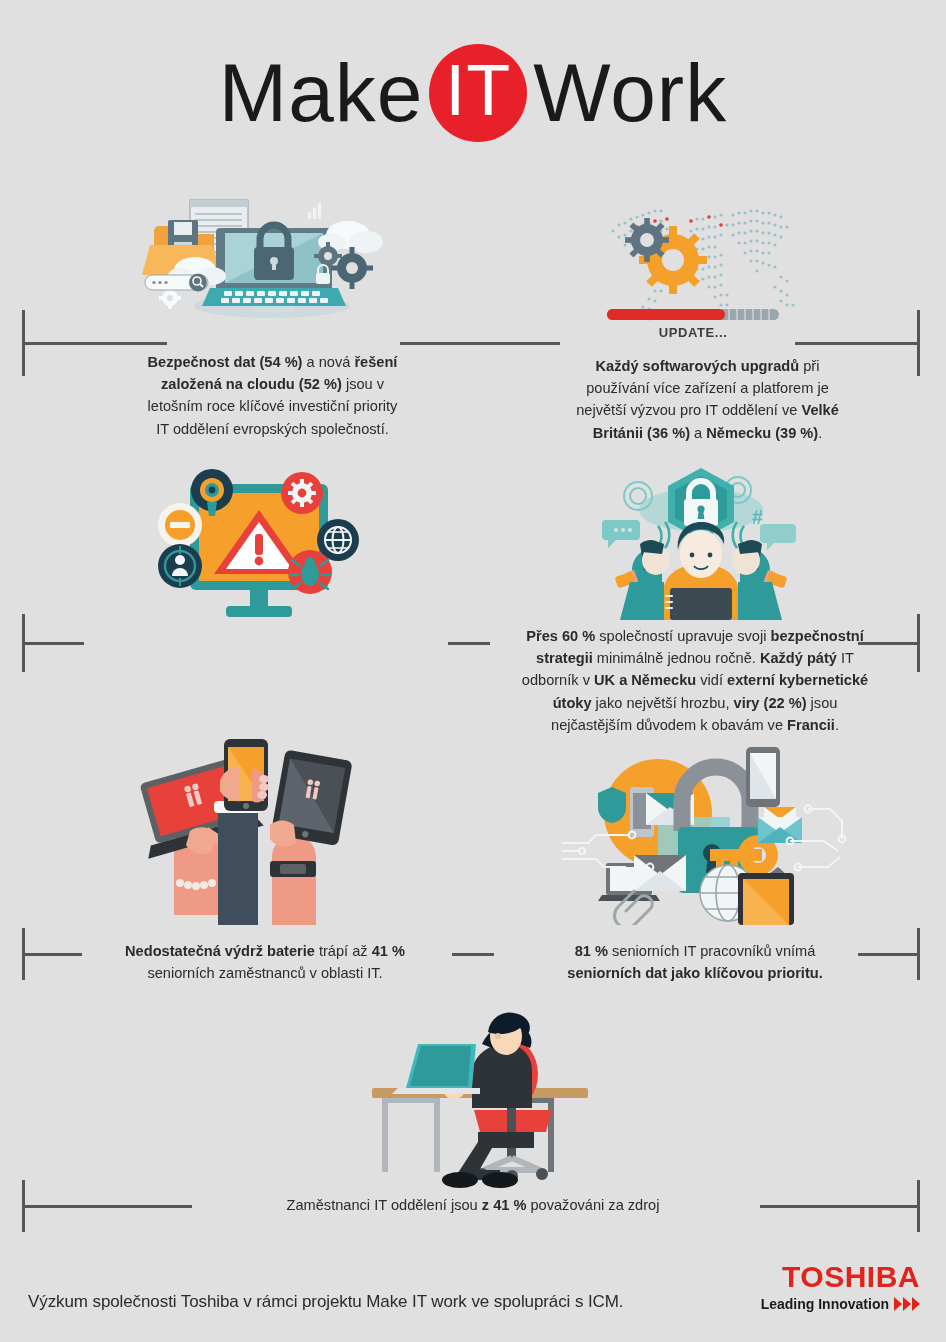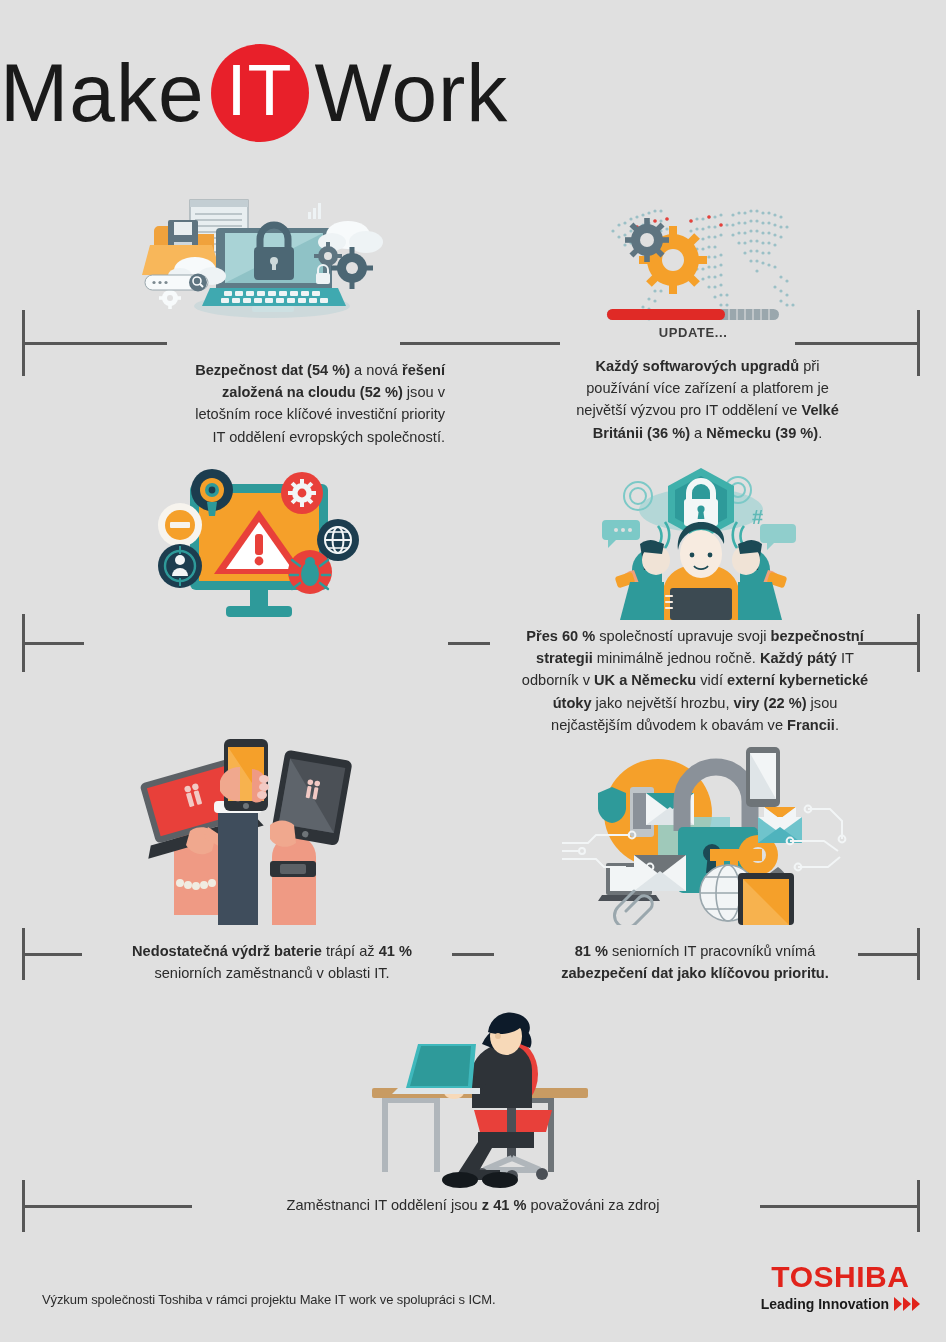--- a/index.html
+++ b/index.html
@@ -17,7 +17,7 @@
   .title-wrap {
     position: absolute; top: 44px; left: 0; width: 946px;
     text-align: center;
-    display: flex; align-items: center; 
+    display: flex; align-items: center; justify-content: center;
   }
   .title-text {
     font-family: "Liberation Sans", sans-serif;

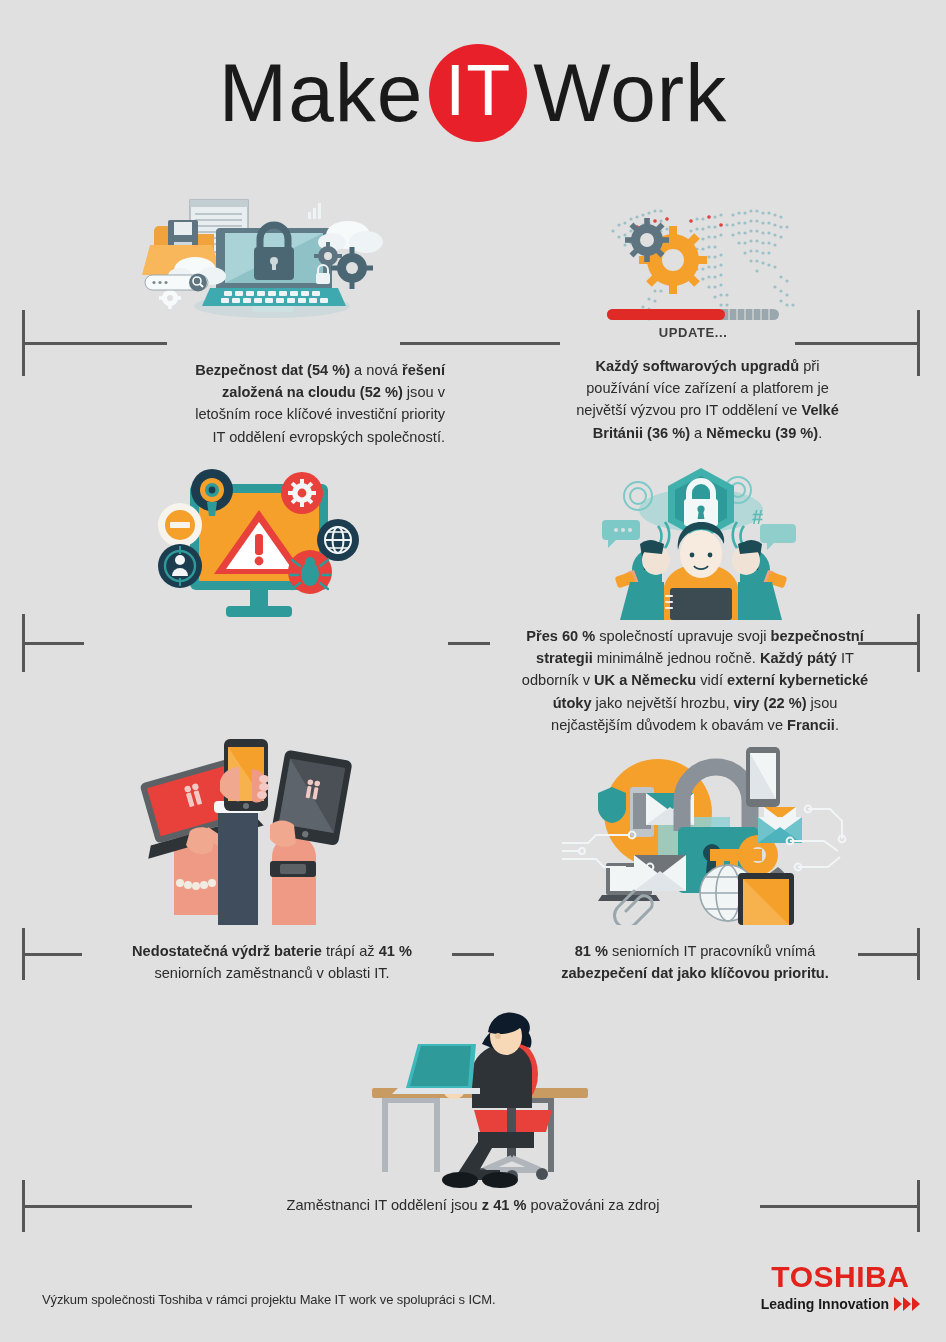--- a/index.html
+++ b/index.html
@@ -843,7 +843,7 @@
     </svg>
   </div>
 
-  <div class="txt" style="left:100px; top:359px; width:345px;text-align:right;"><b>Bezpečnost dat (54 %)</b> a nová <b>řešení<br>založená na cloudu (52 %)</b> jsou v<br>letošním roce klíčové investiční priority<br>IT oddělení evropských společností.</div>
+  <div class="txt" style="left:100px; top:351px; width:345px;"><b>Bezpečnost dat (54 %)</b> a nová <b>řešení<br>založená na cloudu (52 %)</b> jsou v<br>letošním roce klíčové investiční priority<br>IT oddělení evropských společností.</div>
 
   <div class="txt" style="left:535px; top:355px; width:345px;"><b>Každý softwarových upgradů</b> při<br>používání více zařízení a platforem je<br>největší výzvou pro IT oddělení ve <b>Velké<br>Británii (36 %)</b> a <b>Německu (39 %)</b>.</div>
 

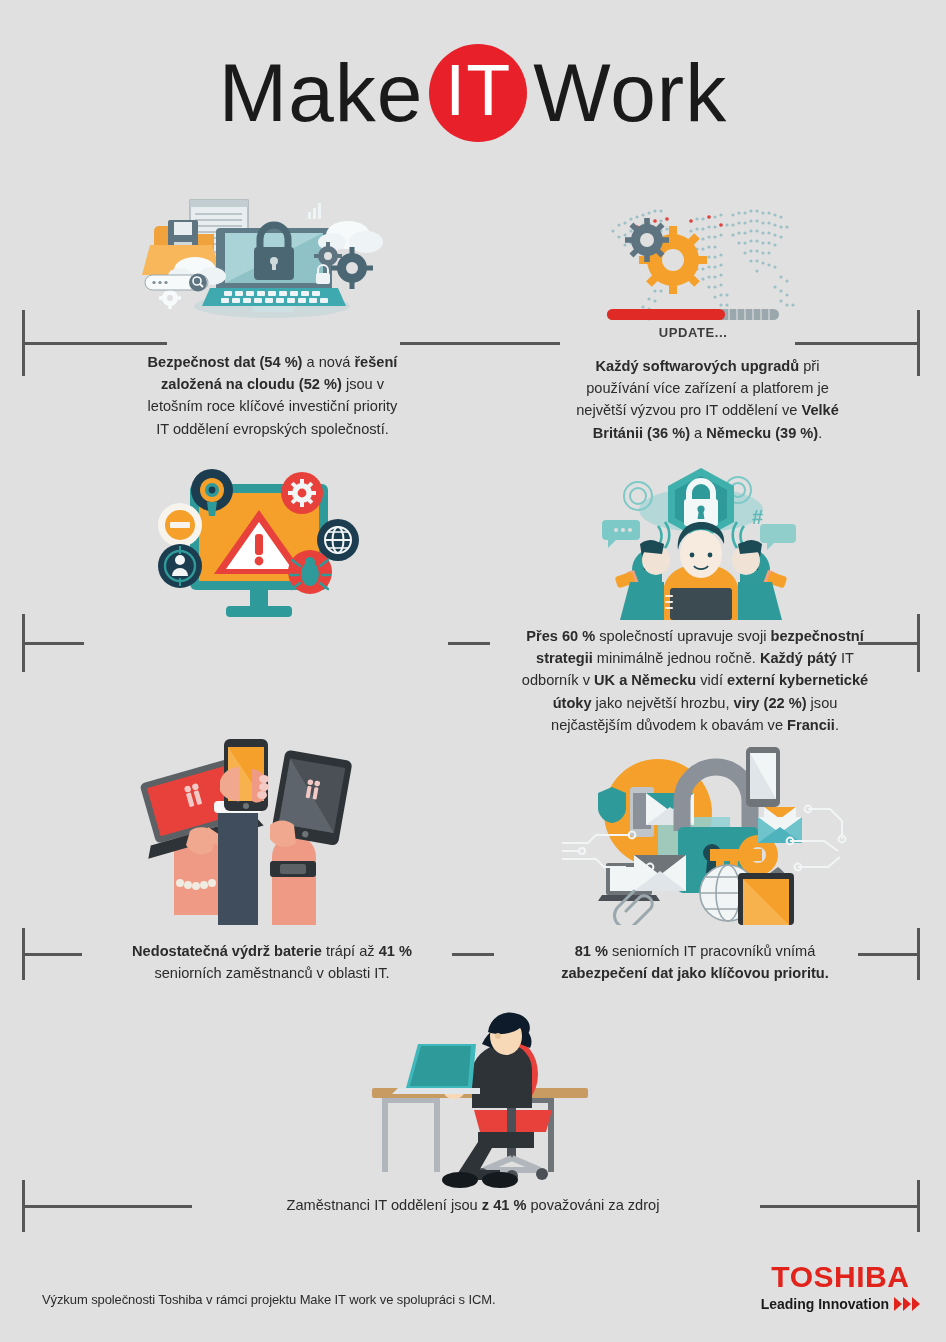--- a/index.html
+++ b/index.html
@@ -850,7 +850,7 @@
 
   <div class="txt" style="left:495px; top:625px; width:400px;"><b>Přes 60 %</b> společností upravuje svoji <b>bezpečnostní<br>strategii</b> minimálně jednou ročně. <b>Každý pátý</b> IT<br>odborník v <b>UK a Německu</b> vidí <b>externí kybernetické<br>útoky</b> jako největší hrozbu, <b>viry (22 %)</b> jsou<br>nejčastějším důvodem k obavám ve <b>Francii</b>.</div>
 
-  <div class="txt" style="left:92px; top:940px; width:360px;text-align:center;"><b>Nedostatečná výdrž baterie</b> trápí až <b>41 %</b><br>seniorních zaměstnanců v oblasti IT.</div>
+  <div class="txt" style="left:85px; top:940px; width:360px;text-align:center;"><b>Nedostatečná výdrž baterie</b> trápí až <b>41 %</b><br>seniorních zaměstnanců v oblasti IT.</div>
 
   <div class="txt" style="left:505px; top:940px; width:380px;"><b>81 %</b> seniorních IT pracovníků vnímá<br><b>zabezpečení dat jako klíčovou prioritu.</b></div>
 

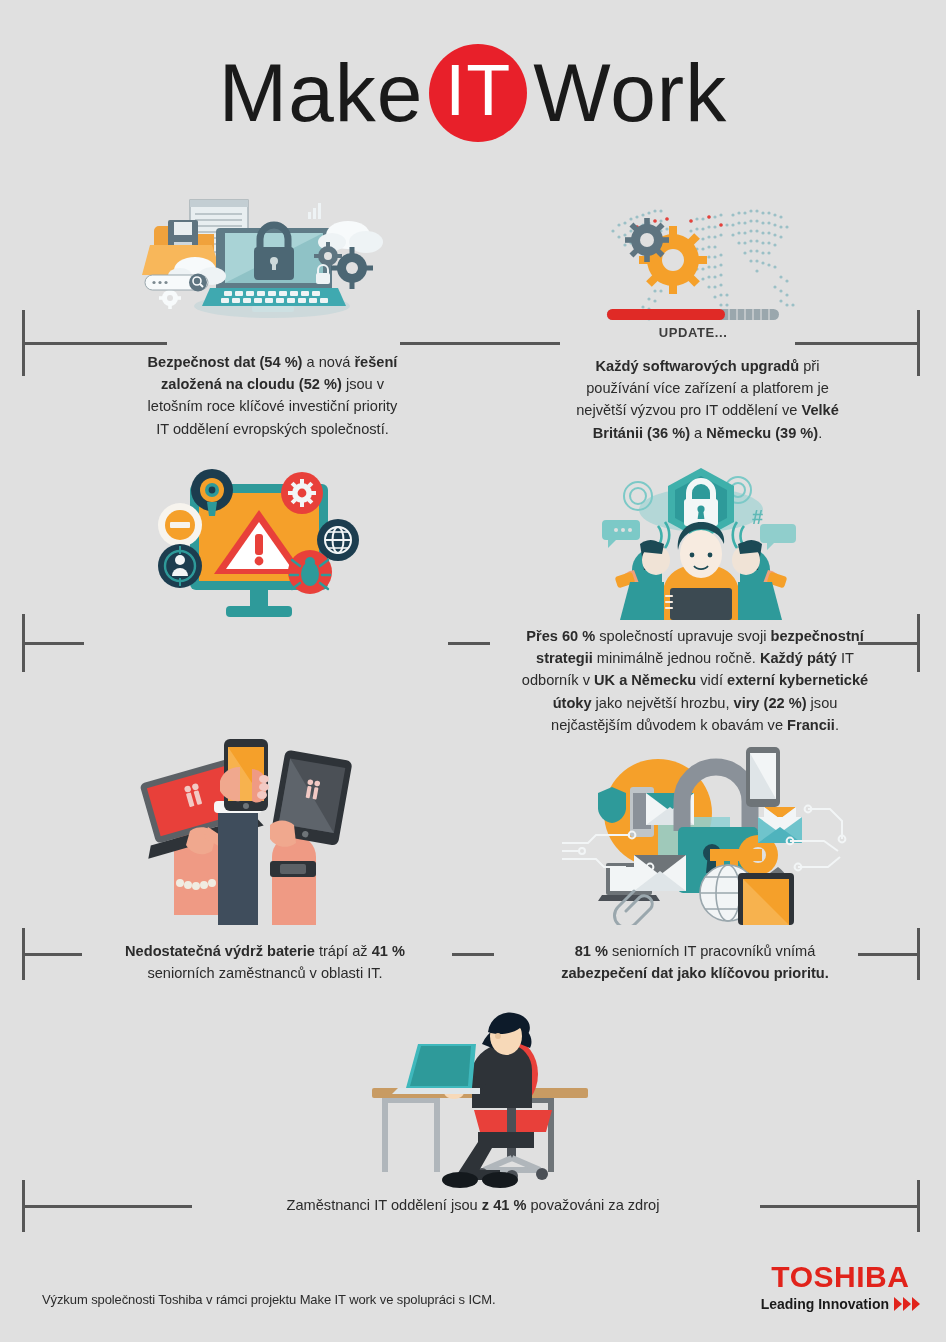--- a/index.html
+++ b/index.html
@@ -852,7 +852,7 @@
 
   <div class="txt" style="left:85px; top:940px; width:360px;text-align:center;"><b>Nedostatečná výdrž baterie</b> trápí až <b>41 %</b><br>seniorních zaměstnanců v oblasti IT.</div>
 
-  <div class="txt" style="left:505px; top:940px; width:380px;"><b>81 %</b> seniorních IT pracovníků vnímá<br><b>zabezpečení dat jako klíčovou prioritu.</b></div>
+  <div class="txt" style="left:505px; top:940px; width:380px;"><b>81 %</b> seniorních IT pracovníků vnímá<br><b>seniorních dat jako klíčovou prioritu.</b></div>
 
   <div class="txt" style="left:243px; top:1194px; width:460px;">Zaměstnanci IT oddělení jsou <b>z 41 %</b> považováni za zdroj<br></div>
 

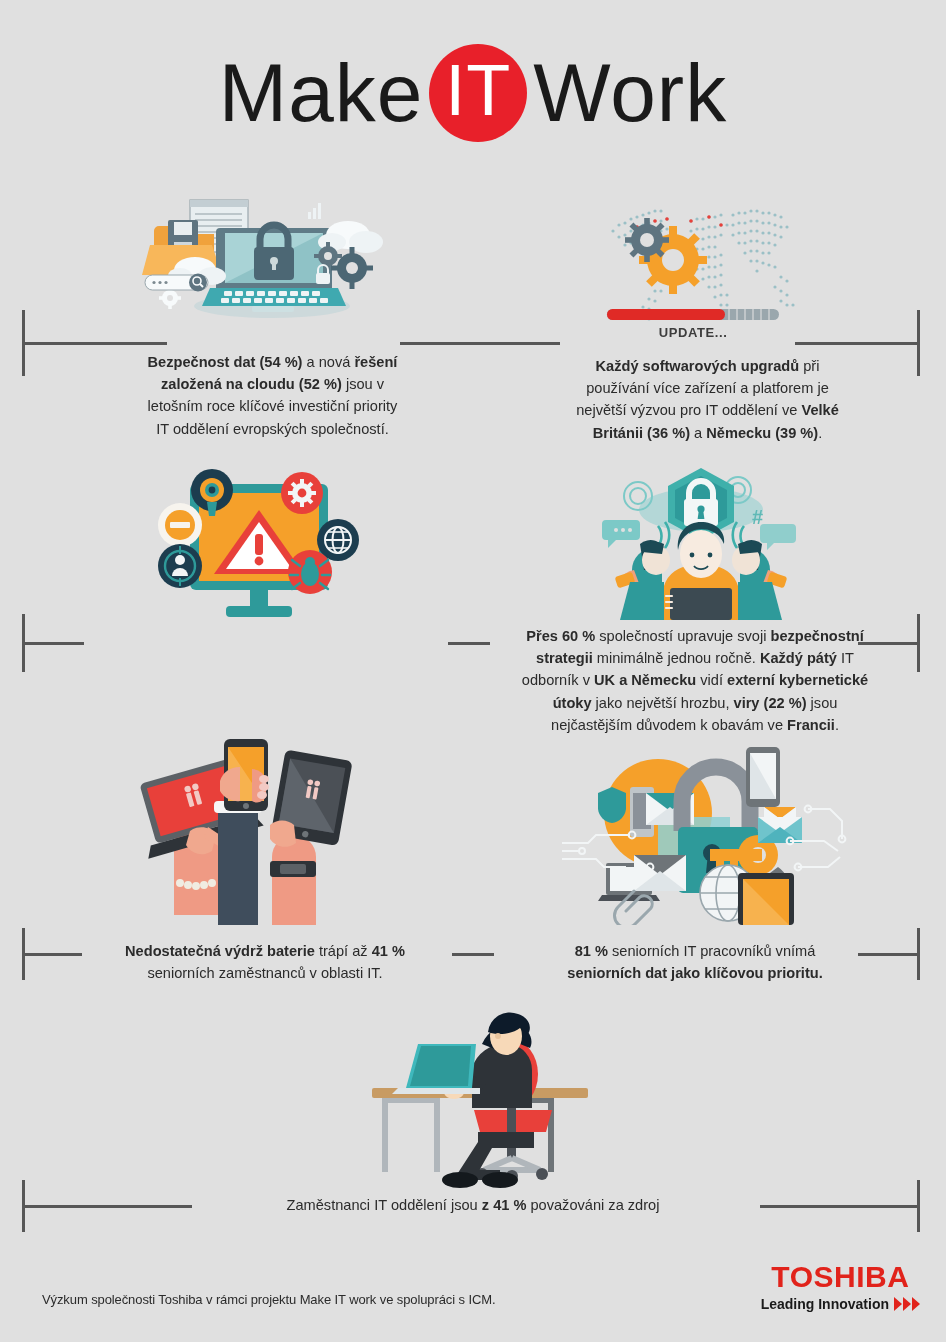--- a/index.html
+++ b/index.html
@@ -61,7 +61,7 @@
     font-size: 13px; color: #2b2b2b;
     letter-spacing: -0.1px;
   }
-  .toshiba { position: absolute; right: 26px; top: 1262px; text-align: center; }
+  .toshiba { position: absolute; right: 26px; top: 1262px; text-align: right; }
   .toshiba-name {
     font-size: 30px; font-weight: bold; color: #e1231b;
     letter-spacing: 0.5px; line-height: 1;

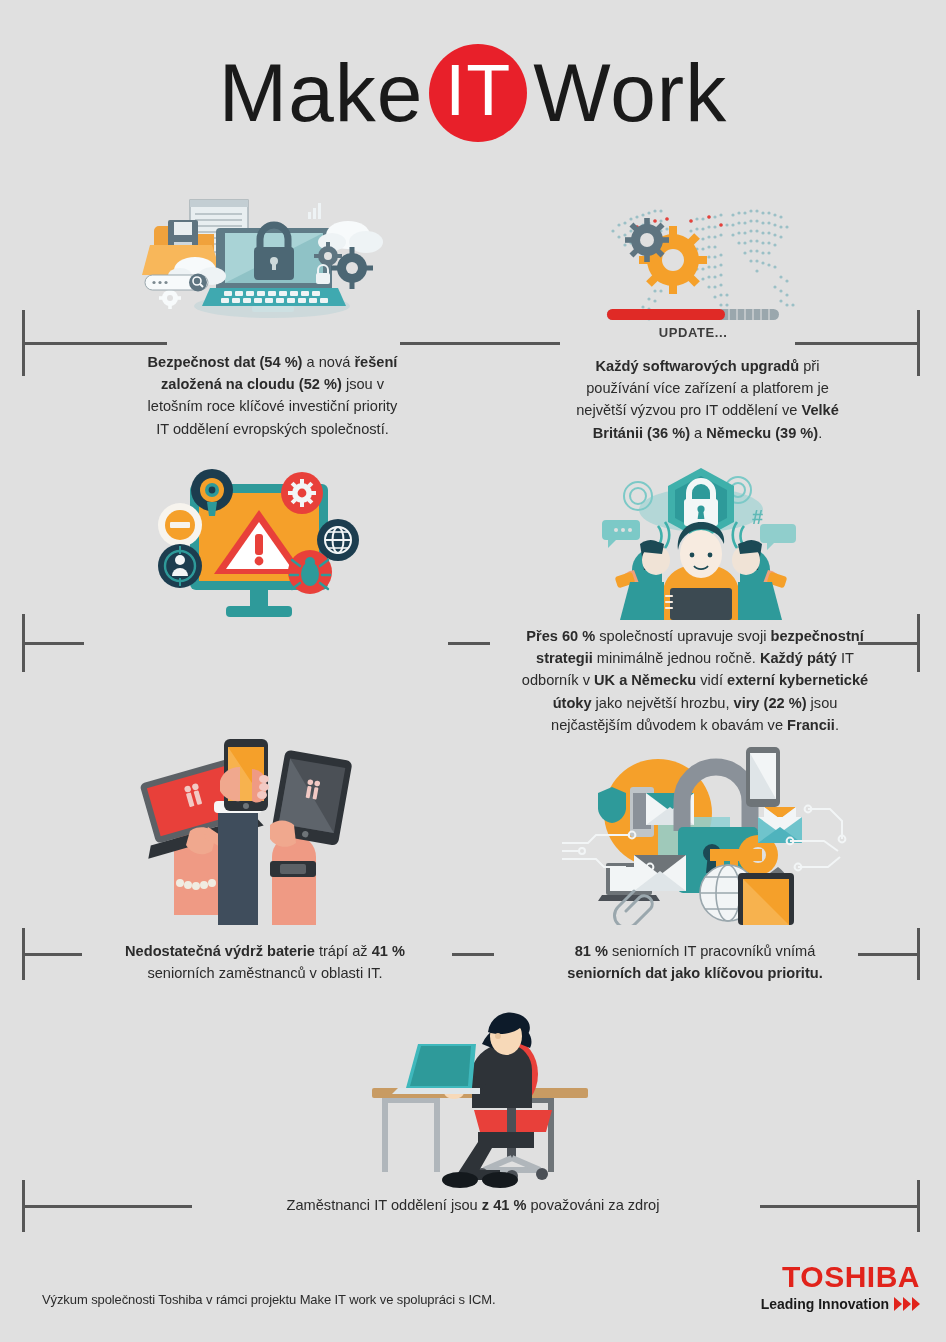--- a/index.html
+++ b/index.html
@@ -57,8 +57,8 @@
 
   
   .footer-note {
-    position: absolute; left: 42px; top: 1292px;
-    font-size: 13px; color: #2b2b2b;
+    position: absolute; left: 28px; top: 1292px;
+    font-size: 17px; color: #2b2b2b;
     letter-spacing: -0.1px;
   }
   .toshiba { position: absolute; right: 26px; top: 1262px; text-align: right; }

